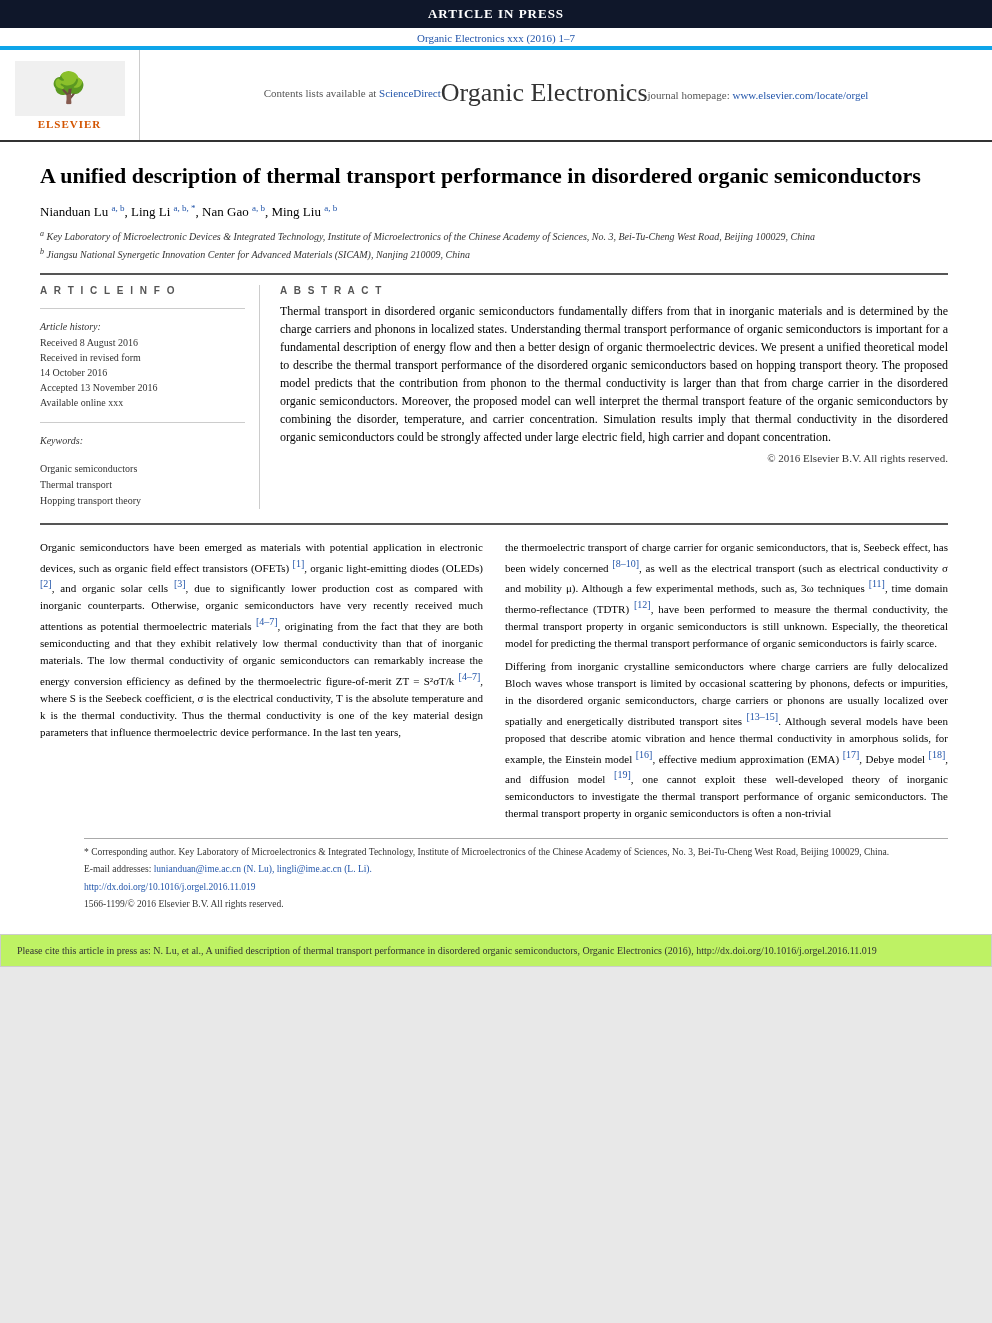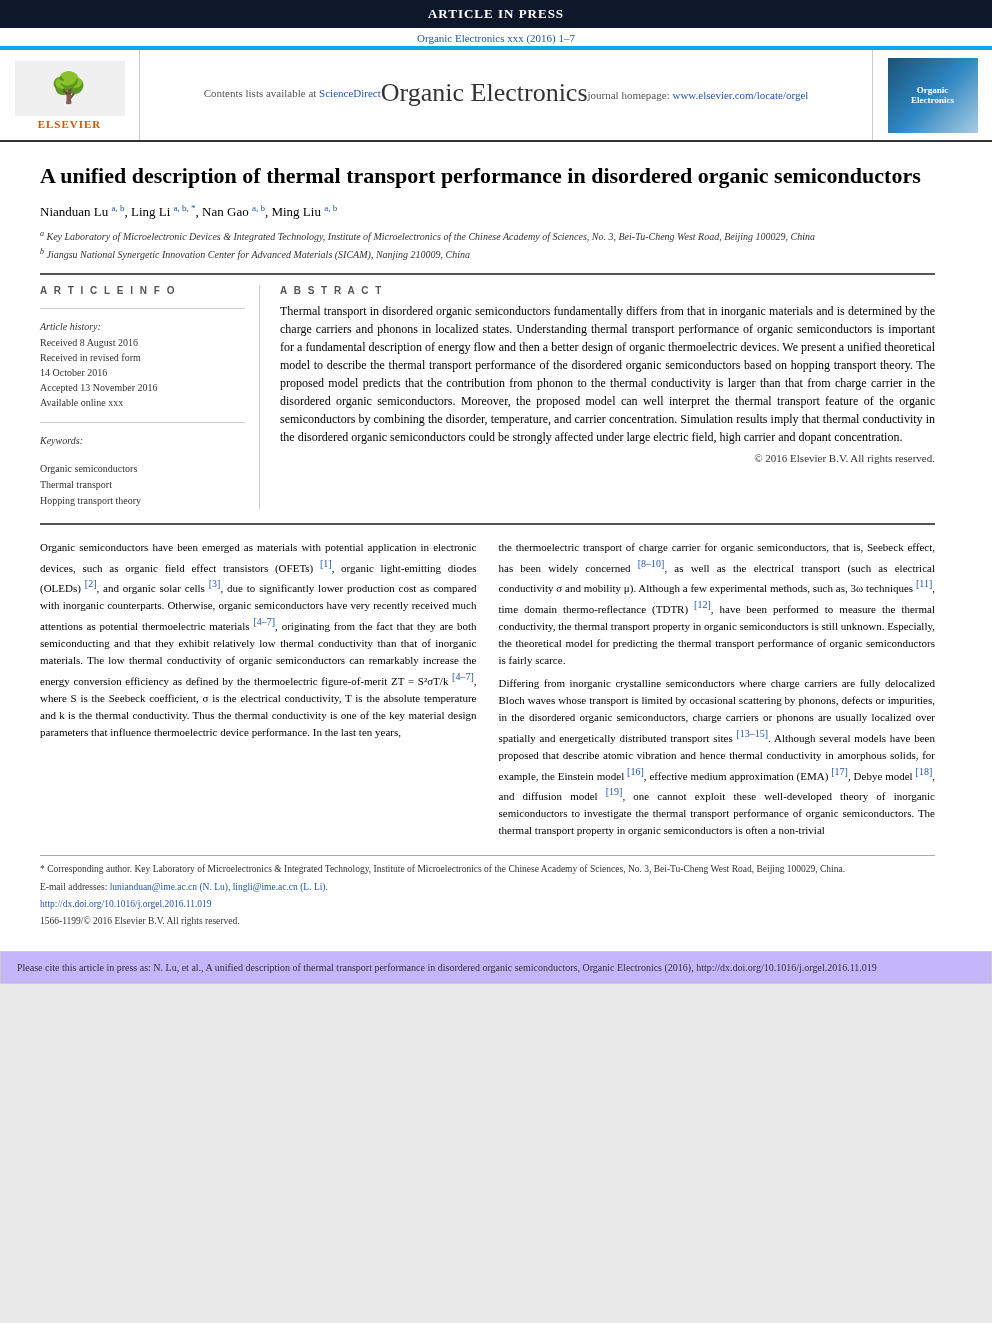--- a/index.html
+++ b/index.html
@@ -327,11 +327,6 @@
       </div>
     </div>
 
-    <div class="journal-cover-box">
-      <div class="journal-cover">
-        <span style="font-size:9px; color:white; text-align:center;">Organic<br>Electronics</span>
-      </div>
-    </div>
   </div>
 
   <div class="main-content">

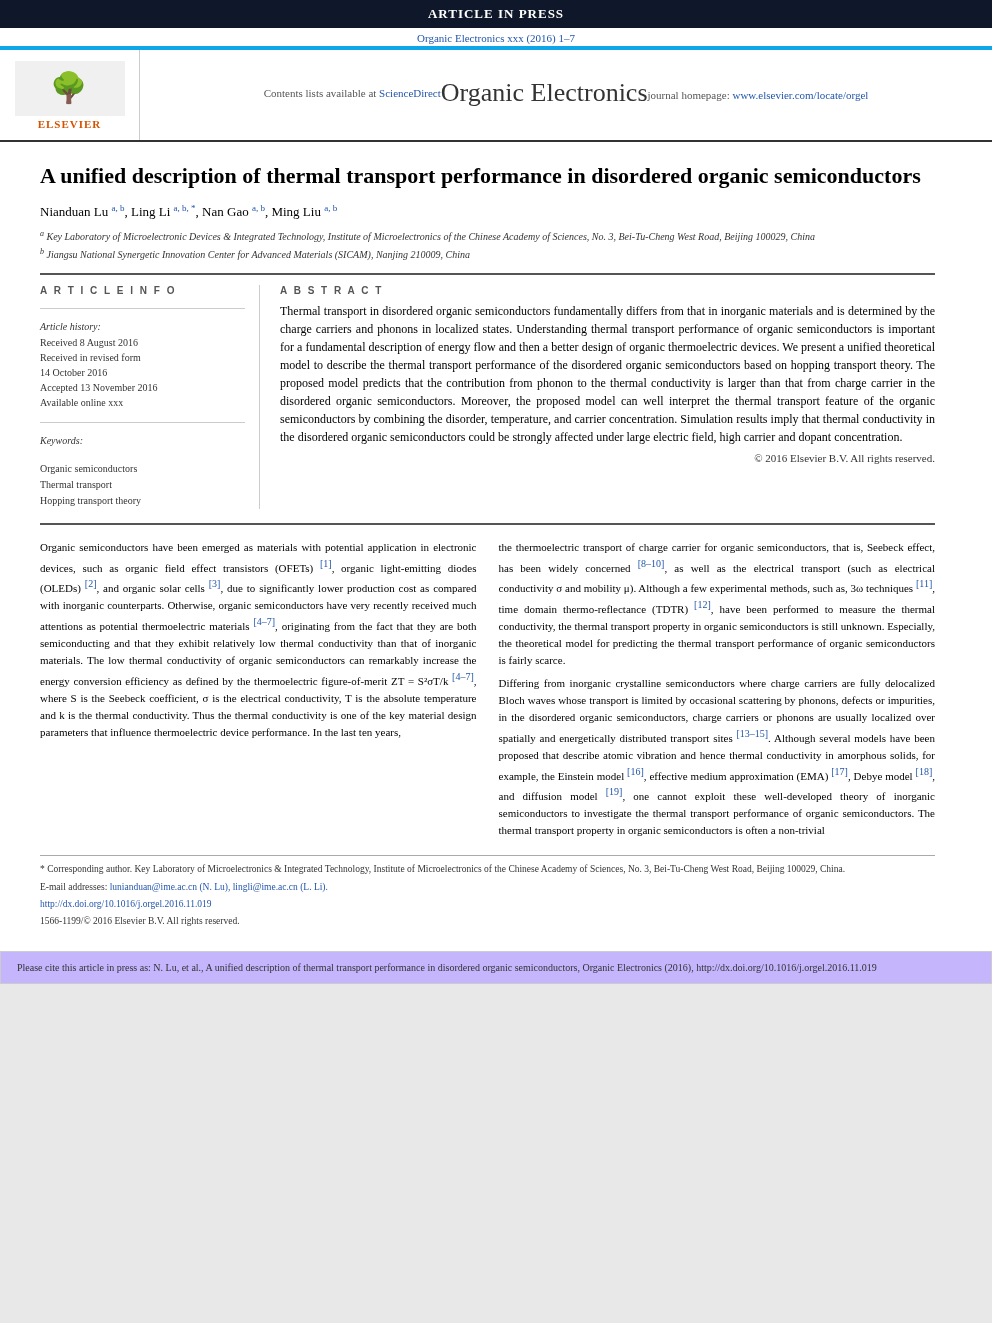--- a/index.html
+++ b/index.html
@@ -127,7 +127,7 @@
 
     
     .main-content {
-      padding: 20px 57px 10px 40px;
+      padding: 20px 44px 10px 40px;
     }
     .paper-title {
       font-size: 22px;

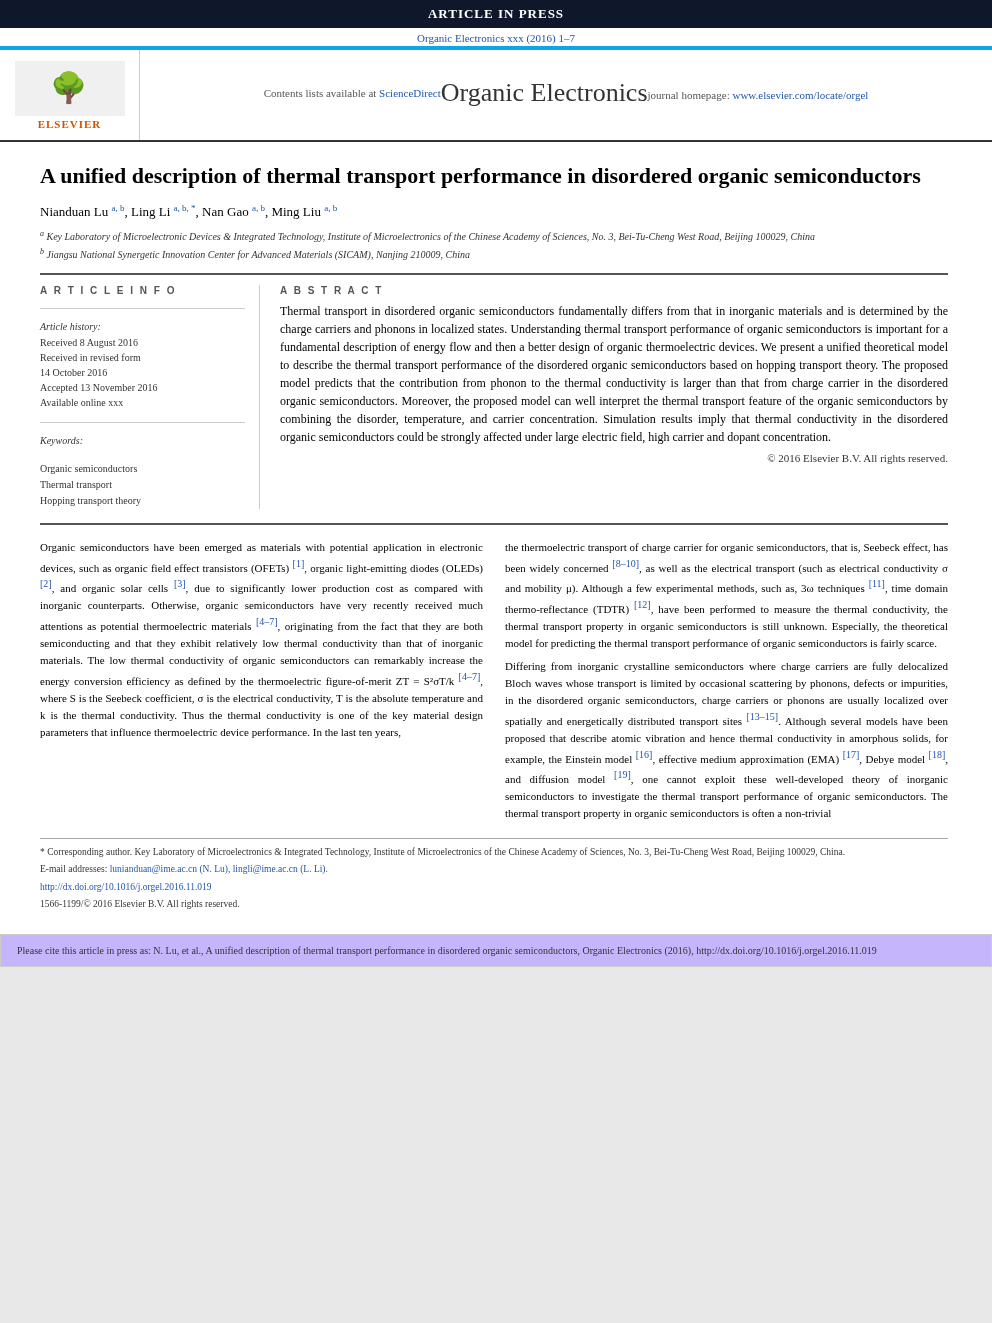--- a/index.html
+++ b/index.html
@@ -273,6 +273,7 @@
       font-size: 9.5px;
       color: #333;
       line-height: 1.5;
+      margin-left: 44px;
     }
     .footnote-item {
       margin-bottom: 3px;

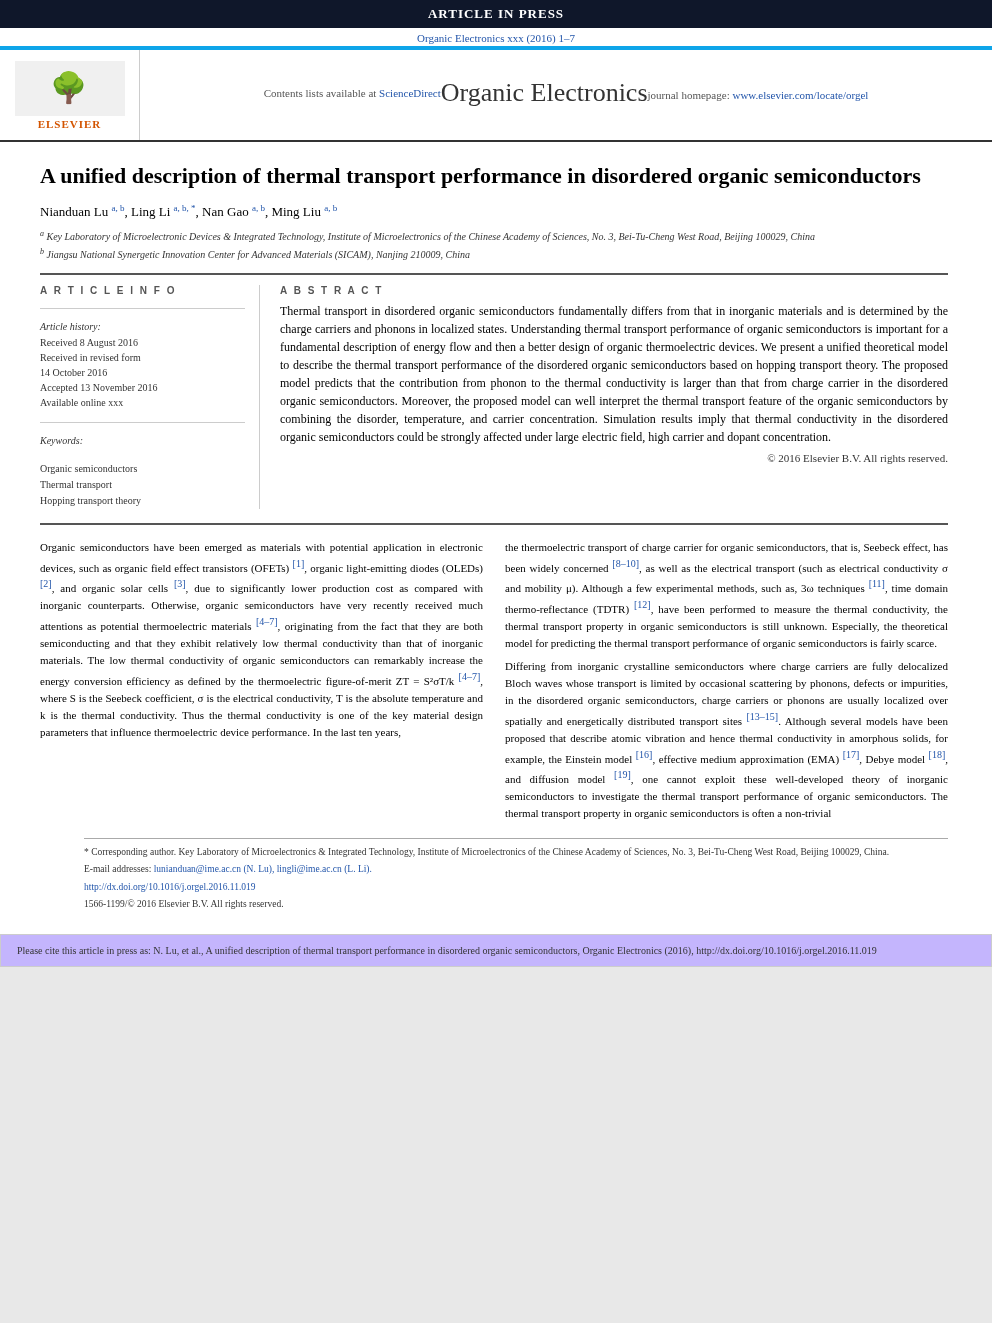--- a/index.html
+++ b/index.html
@@ -285,7 +285,7 @@
 
     
     .citation-bar {
-      background: #c4b5fd;
+      background: #bef264;
       border: 1px solid #ccc;
       padding: 8px 16px;
       font-size: 10px;

